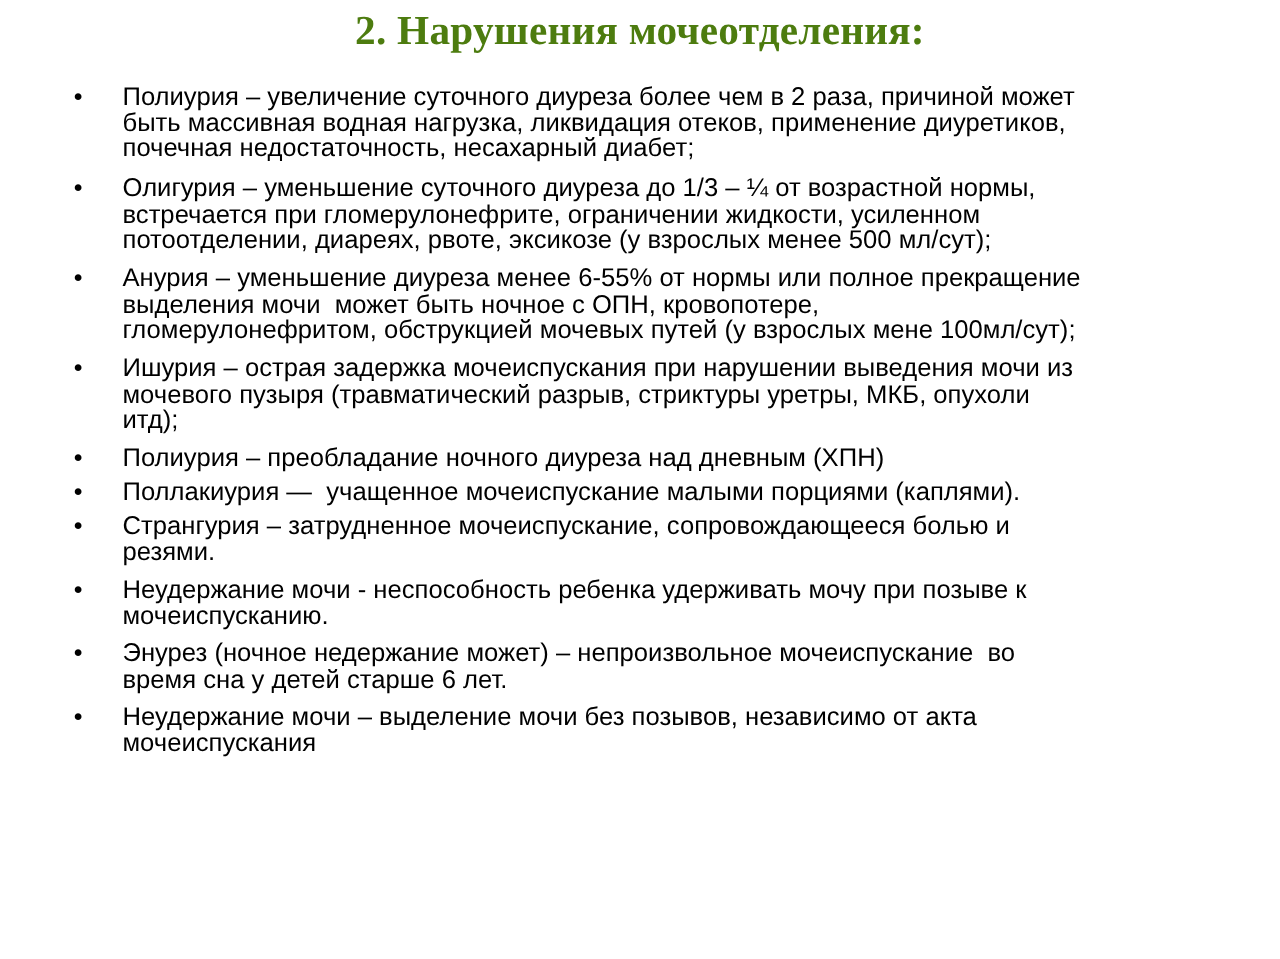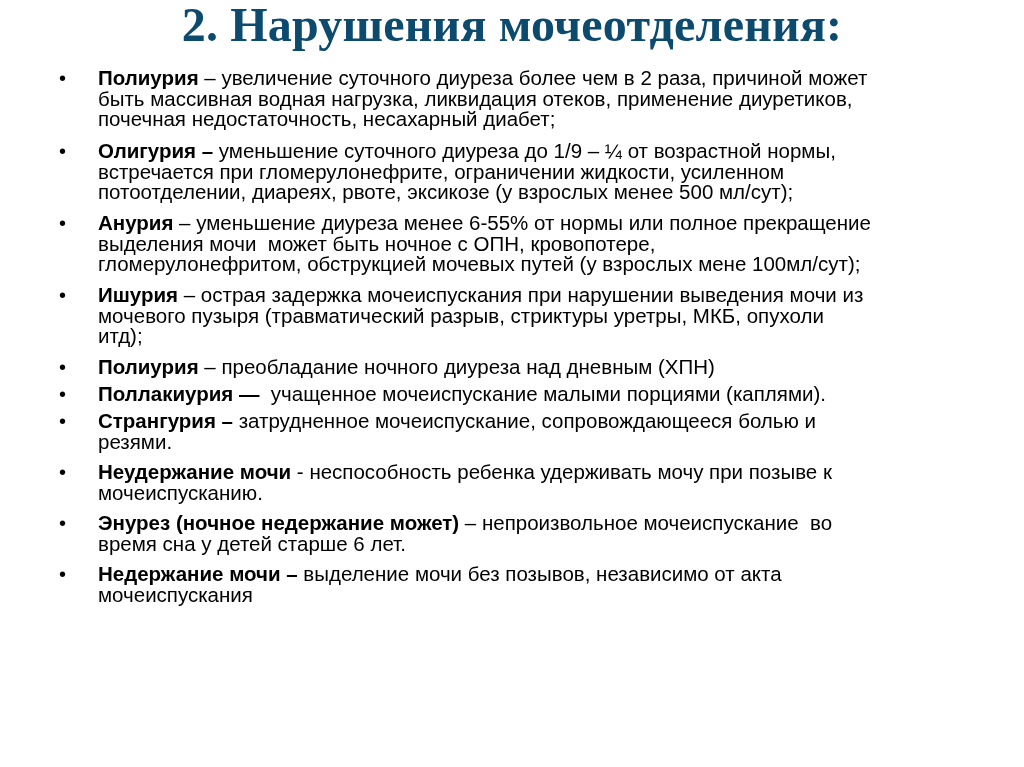--- a/index.html
+++ b/index.html
@@ -7,8 +7,8 @@
   .slide { position: absolute; left: 0; top: 0; width: 1024px; height: 767px; background: #ffffff; }
   .title {
     position: absolute; left: 0; top: 2px; width: 1024px; text-align: center;
-    font-family: "Liberation Serif", serif; font-weight: bold; font-size: 48px;
-    color: #0c4a6e; line-height: 46px; letter-spacing: 0.2px;
+    font-family: "Liberation Serif", serif; font-weight: bold; font-size: 33px;
+    color: #4d7c0f; line-height: 46px; letter-spacing: 0.2px;
   }
   .list { position: absolute; left: 0; top: 68px; width: 1024px; margin: 0; padding: 0; list-style: none; }
   .item { position: relative; margin: 0; padding: 0; }

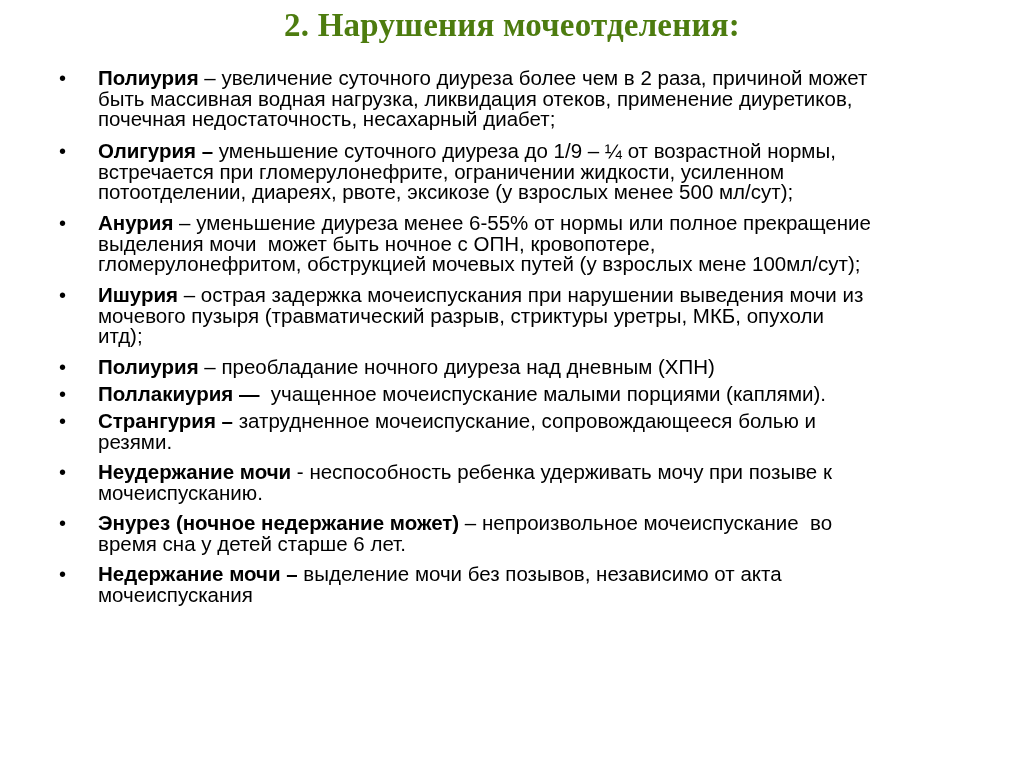--- a/index.html
+++ b/index.html
@@ -21,7 +21,7 @@
     font-family: "Liberation Sans", sans-serif; font-size: 20.5px; line-height: 20.5px; color: #000;
     white-space: pre;
   }
-  .text b { font-weight: bold; }
+  .text b { font-weight: normal; }
 </style>
 </head>
 <body>

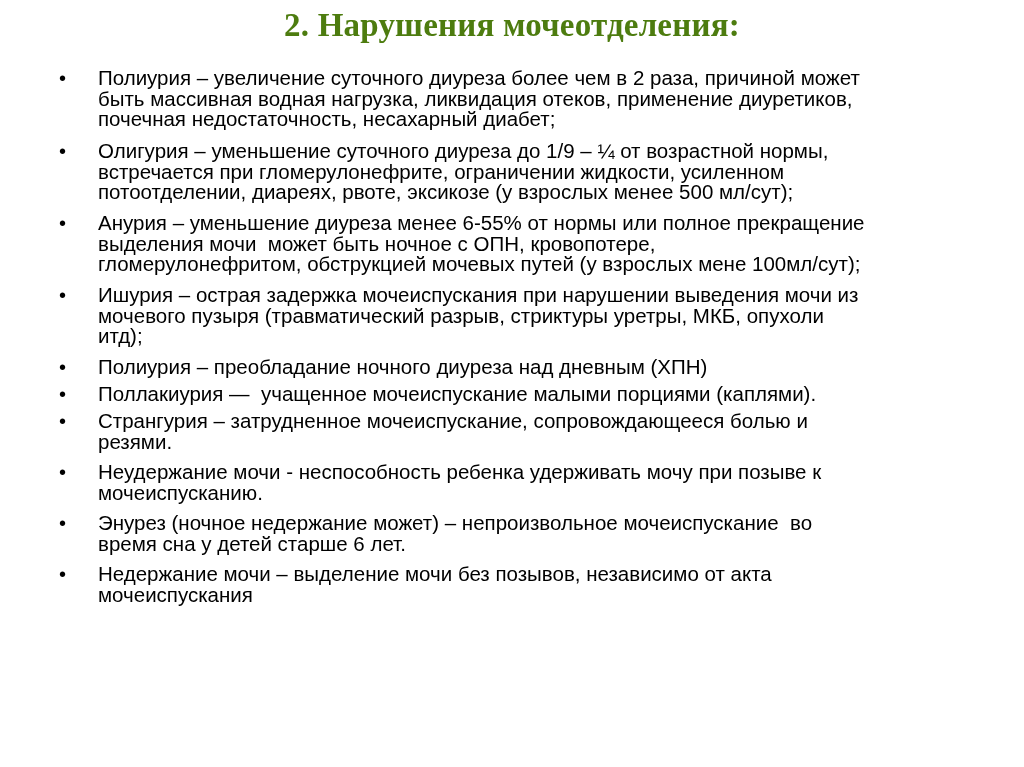--- a/index.html
+++ b/index.html
@@ -37,7 +37,7 @@
       </li>
       <li class="item" style="position: absolute; left: 0px; top: 73px; width: 1024px;">
         <span class="bullet">•</span>
-        <div class="text"><b>Олигурия –</b><span> уменьшение суточного диуреза до 1/9 – ¼ от возрастной нормы,</span>
+        <div class="text"><b>Олигурия –</b><span> уменьшение суточного диуреза до 1/3 – ¼ от возрастной нормы,</span>
 <span>встречается при гломерулонефрите, ограничении жидкости, усиленном</span>
 <span>потоотделении, диареях, рвоте, эксикозе (у взрослых менее 500 мл/сут);</span></div>
       </li>

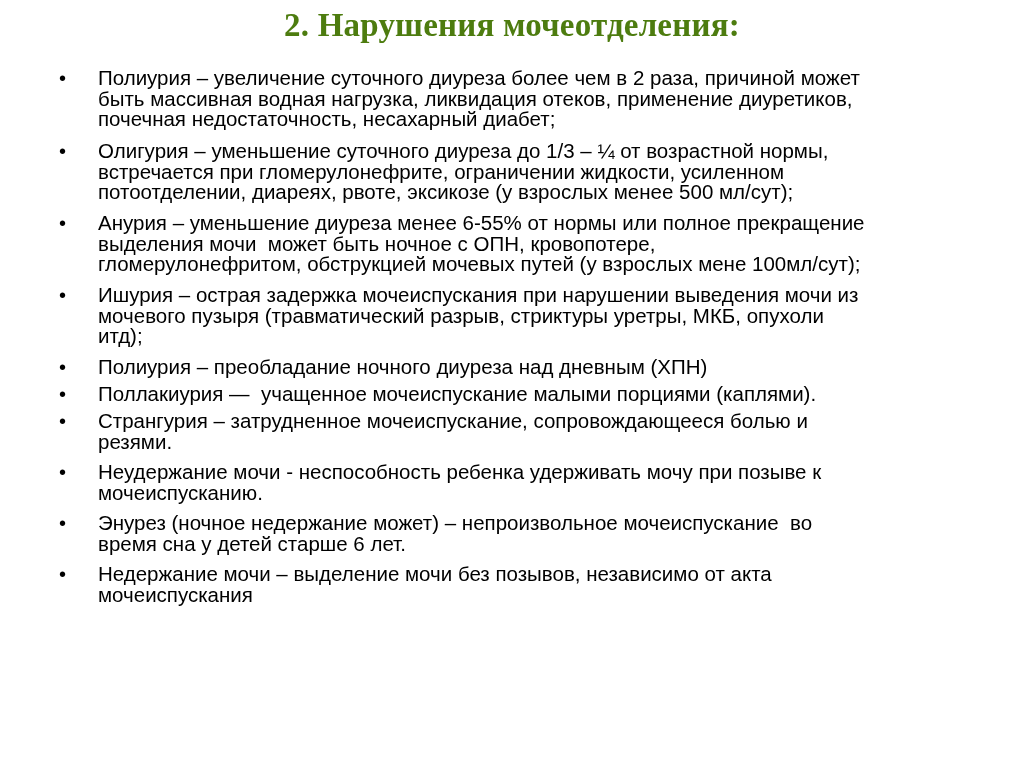--- a/index.html
+++ b/index.html
@@ -78,7 +78,7 @@
       </li>
       <li class="item" style="position: absolute; left: 0px; top: 496px; width: 1024px;">
         <span class="bullet">•</span>
-        <div class="text"><b>Недержание мочи –</b><span> выделение мочи без позывов, независимо от акта</span>
+        <div class="text"><b>Неудержание мочи –</b><span> выделение мочи без позывов, независимо от акта</span>
 <span>мочеиспускания</span></div>
       </li>
     </ul>

